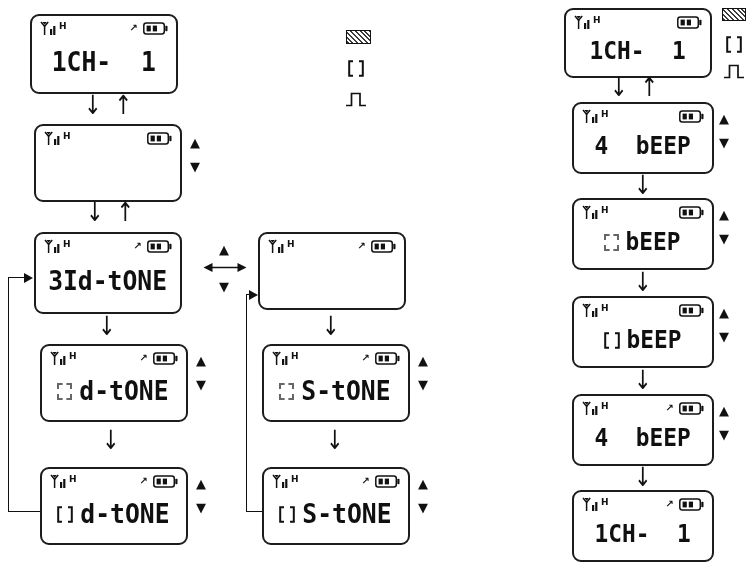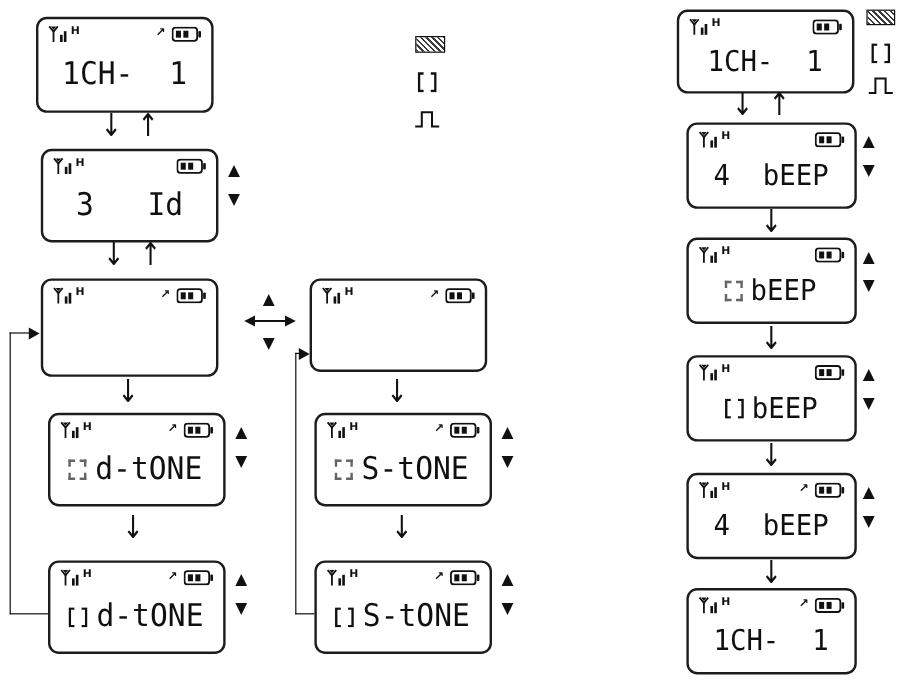--- a/index.html
+++ b/index.html
@@ -15,7 +15,7 @@
   .tx { font-size:10px; font-weight:bold; margin-right:2px; margin-top:-2px; }
   .icon { display:inline-flex; align-items:center; line-height:0; }
   .main { flex:1; display:flex; align-items:center; justify-content:center; gap:5px;
-          font-family:"DejaVu Sans Mono", monospace; font-weight:normal; font-size:26px;
+          font-family:"DejaVu Sans Mono", monospace; font-weight:bold; font-size:26px;
           white-space:pre; color:#101010; }
   .lcd.sm .main { font-size:24px; }
   .txt { display:inline-block; transform:scaleX(0.95); }

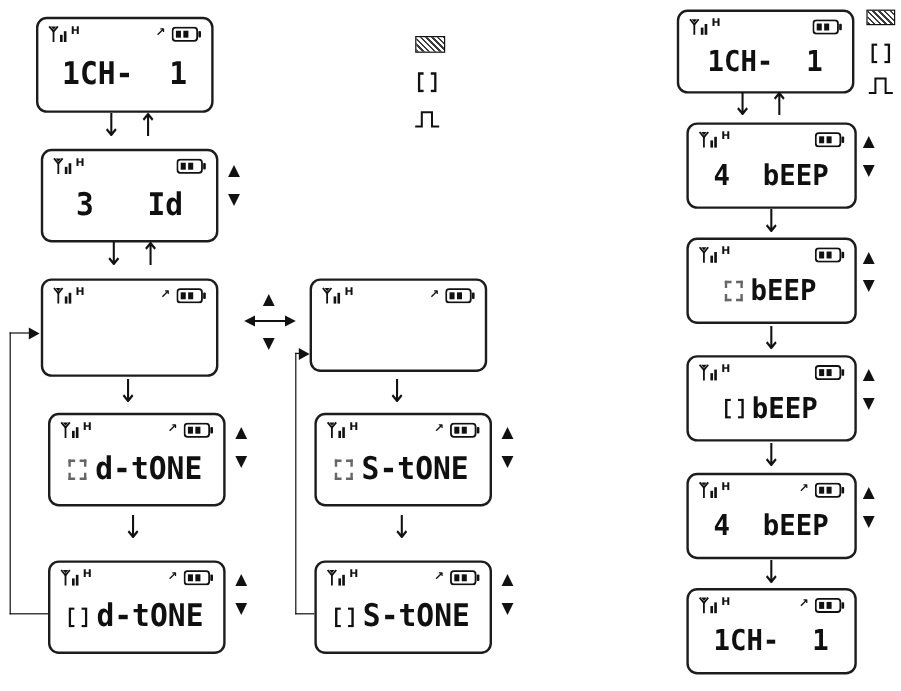--- a/index.html
+++ b/index.html
@@ -104,7 +104,6 @@
           </svg>
         </span>
     </div>
-    <div class="main"><span class="txt">3   Id</span></div>
   </div>
 
   <div class="tri-stack" style="left:190px;top:136px">

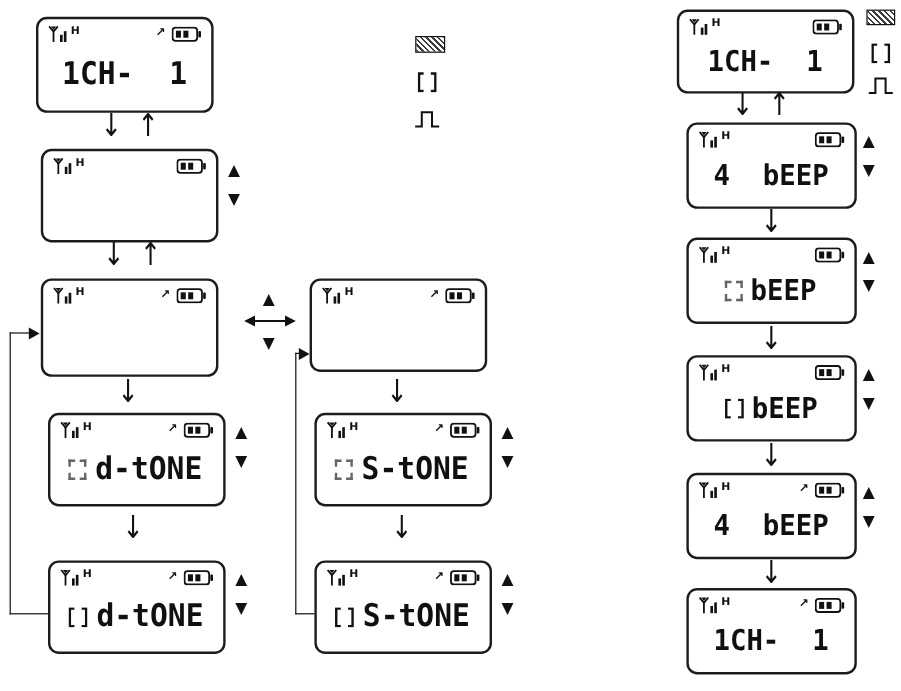--- a/index.html
+++ b/index.html
@@ -139,6 +139,7 @@
           </svg>
         </span>
     </div>
+    <div class="main"><span class="txt">3Id-tONE</span></div>
   </div>
 
   <span class="varrow" style="left:98px;top:316px">↓</span>

